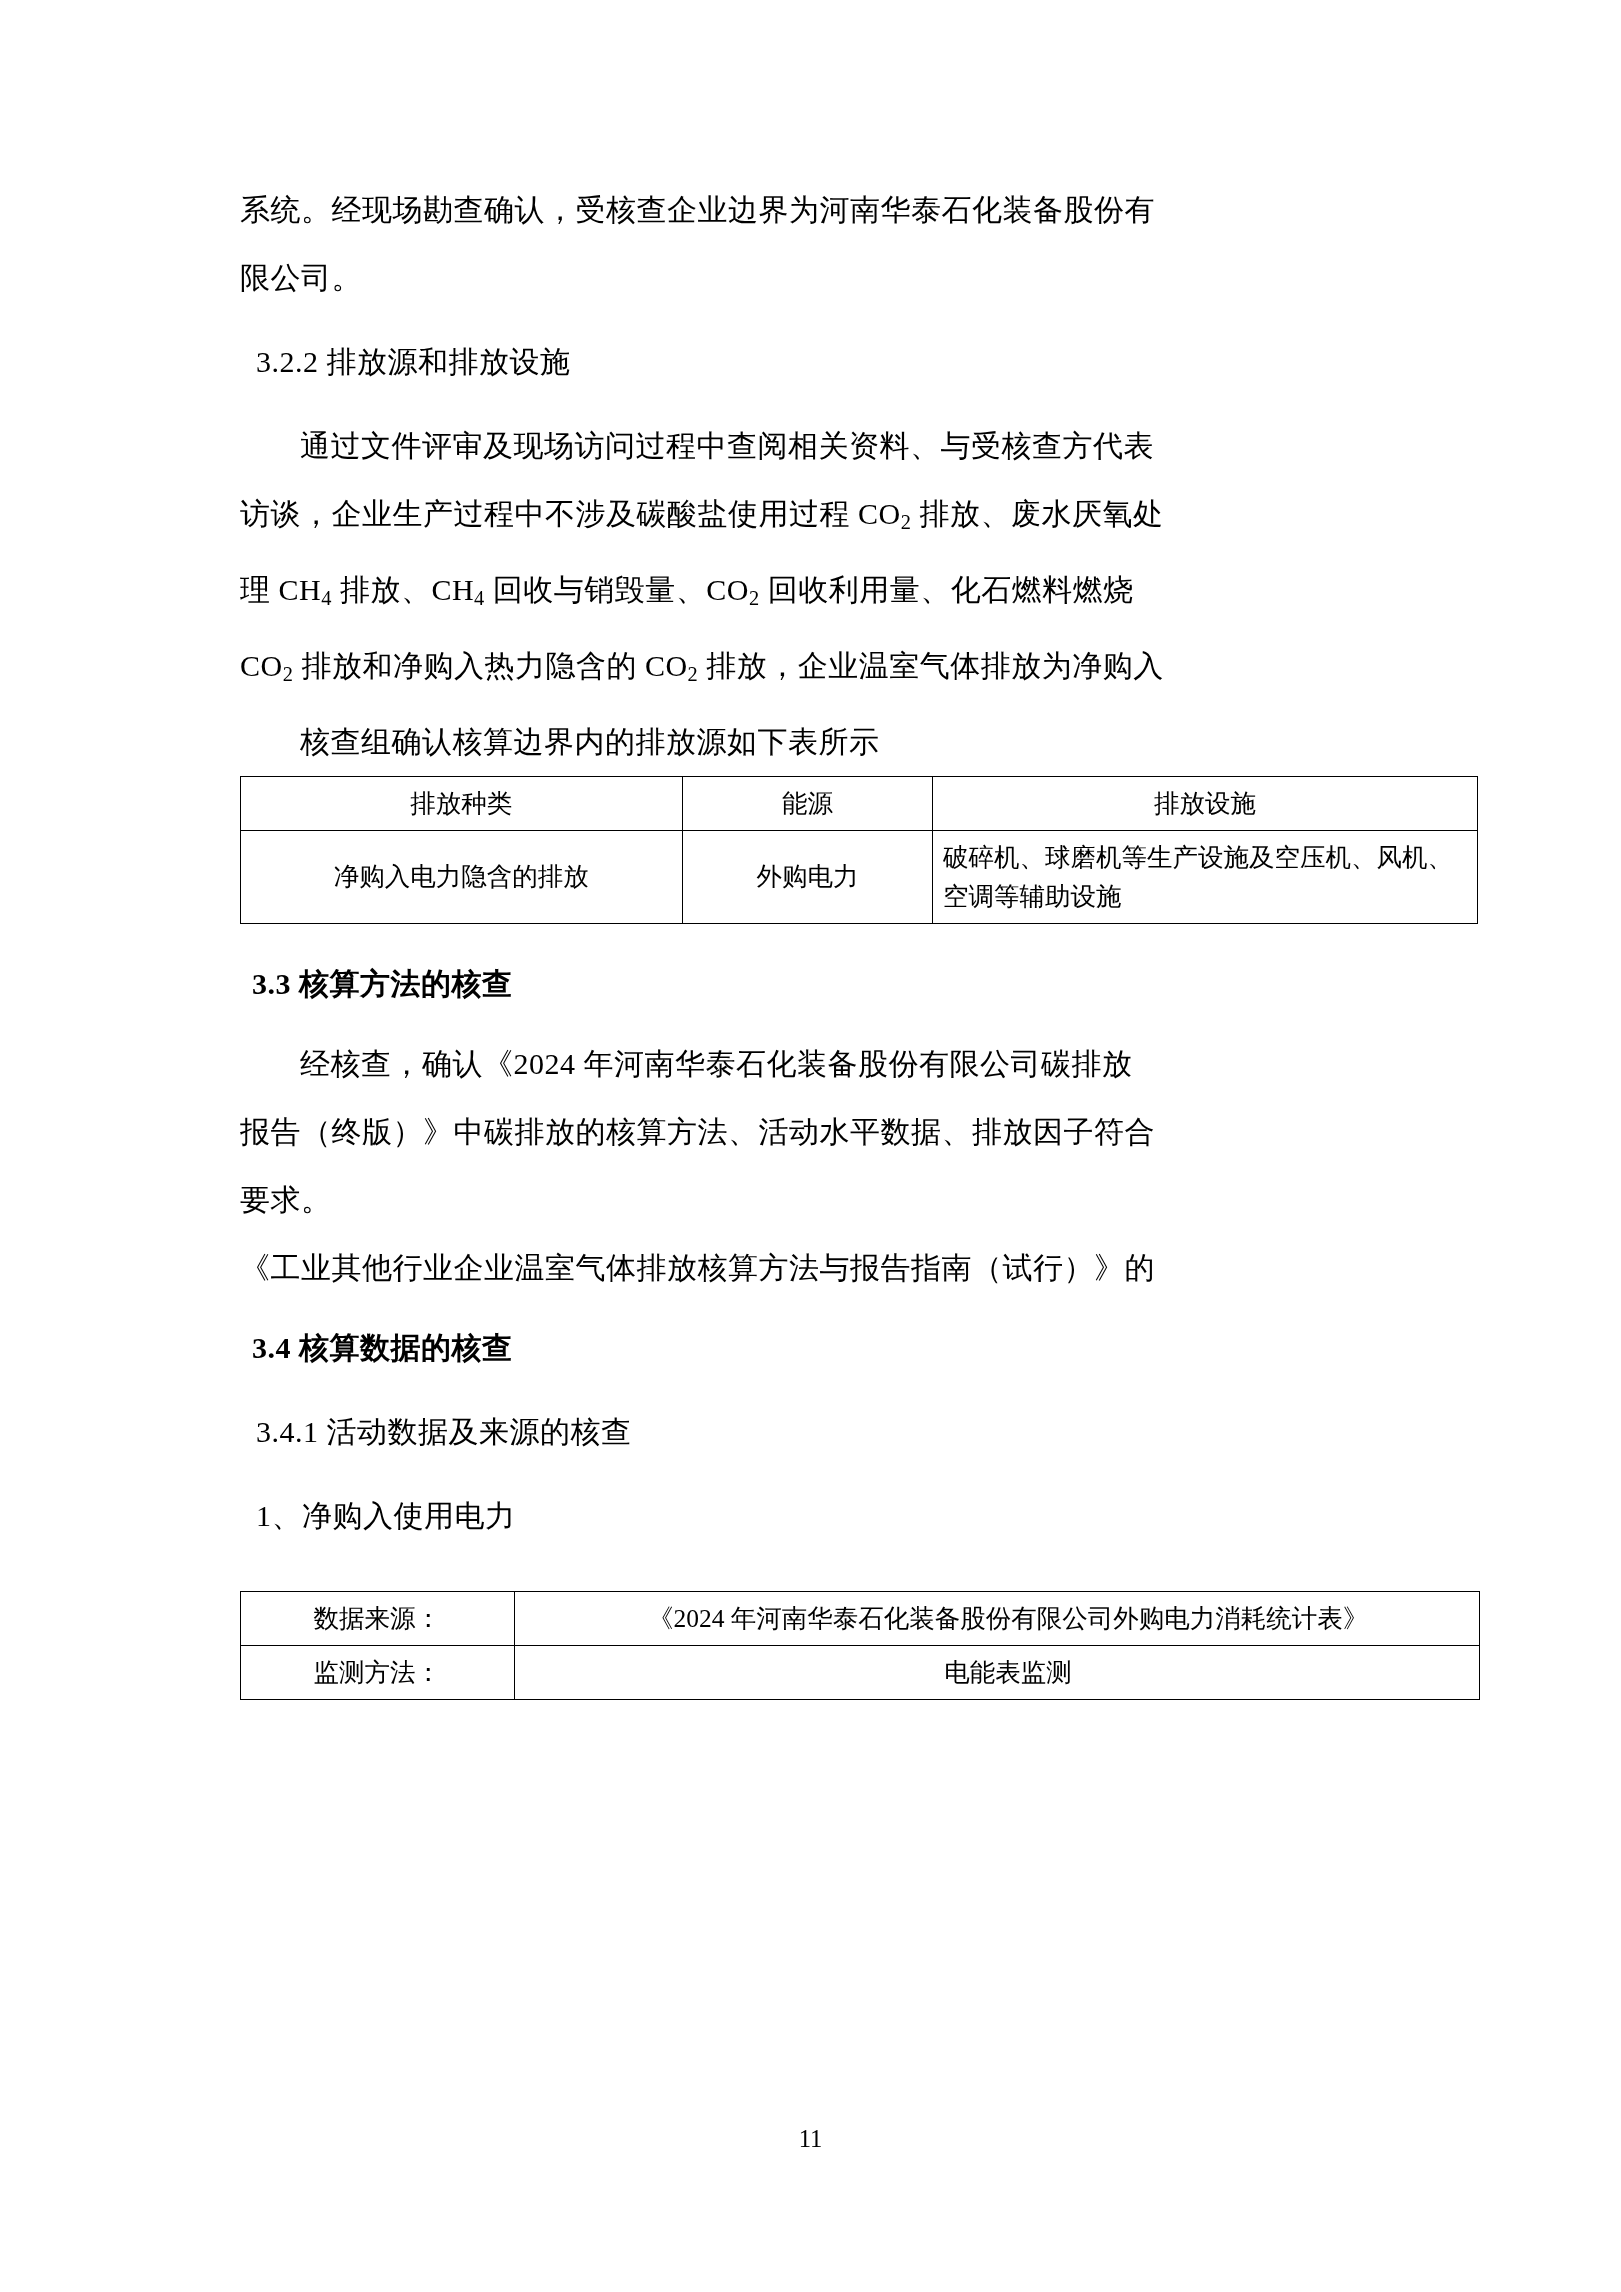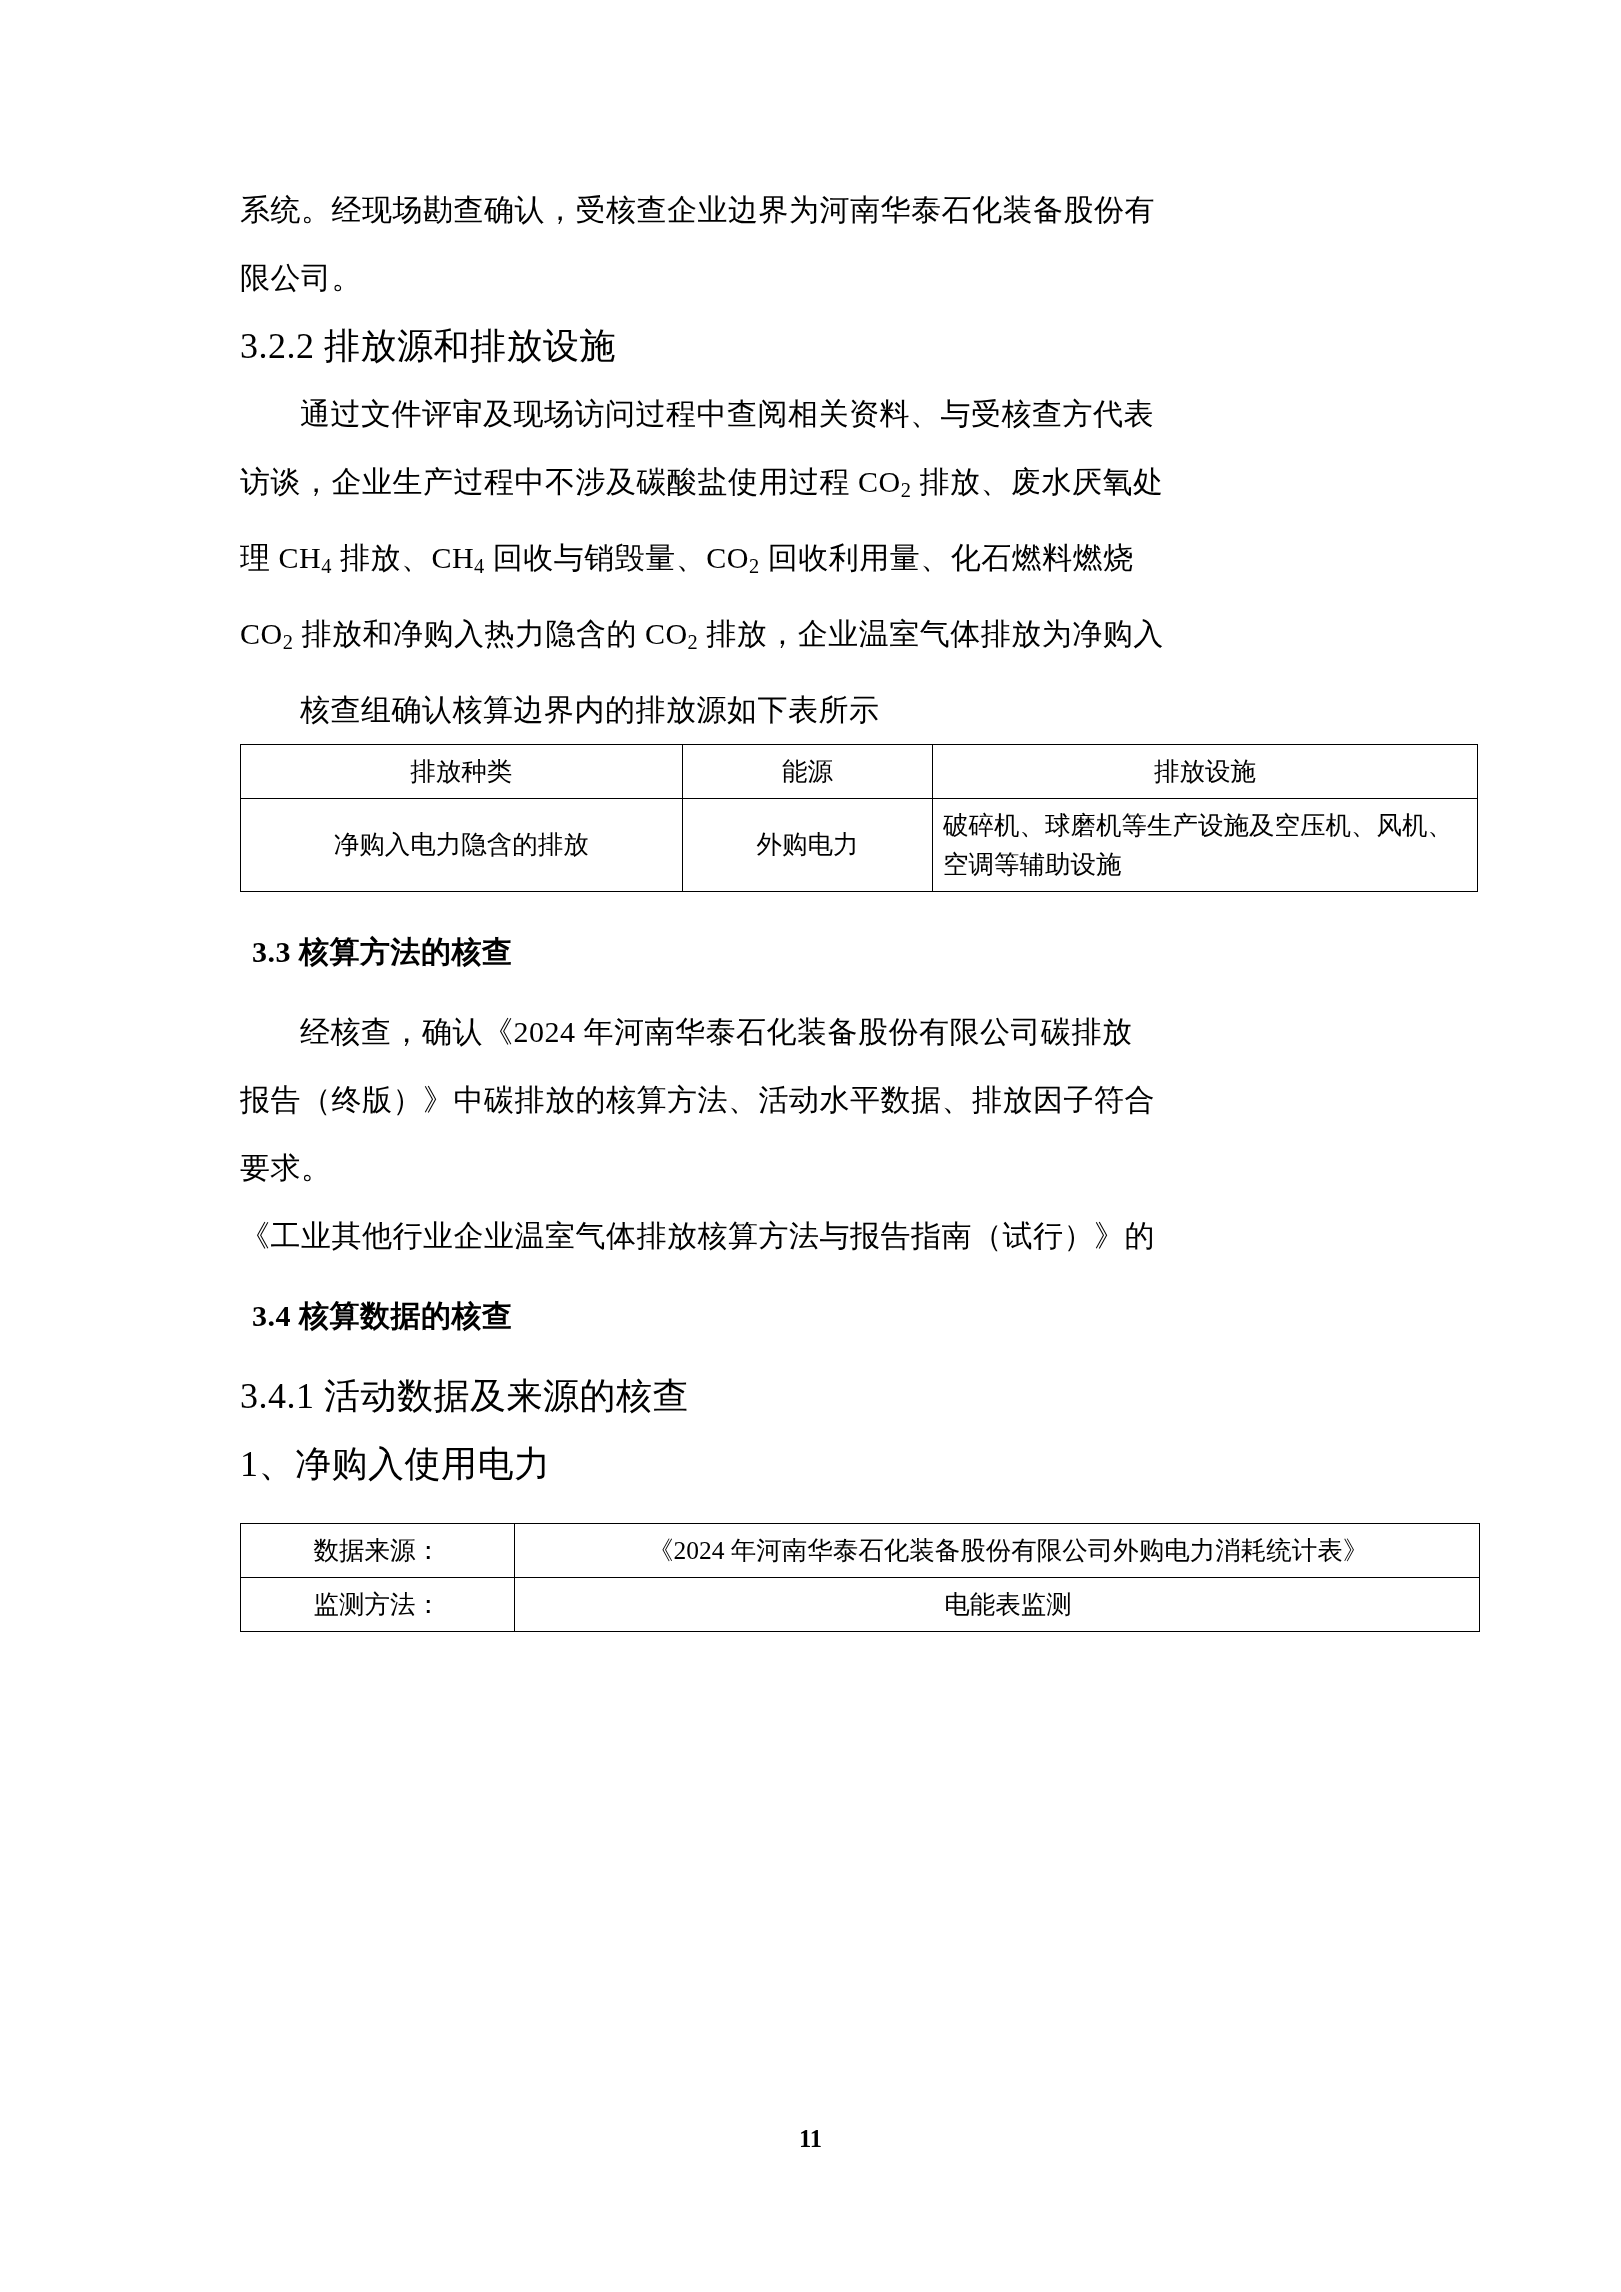--- a/index.html
+++ b/index.html
@@ -34,8 +34,8 @@
     text-indent: 60px;
   }
   .heading-num {
-    margin: 0;
-    font-size: 36px;
+    margin: 16px;
+    font-size: 30px;
     line-height: 68px;
     letter-spacing: 0.5px;
   }

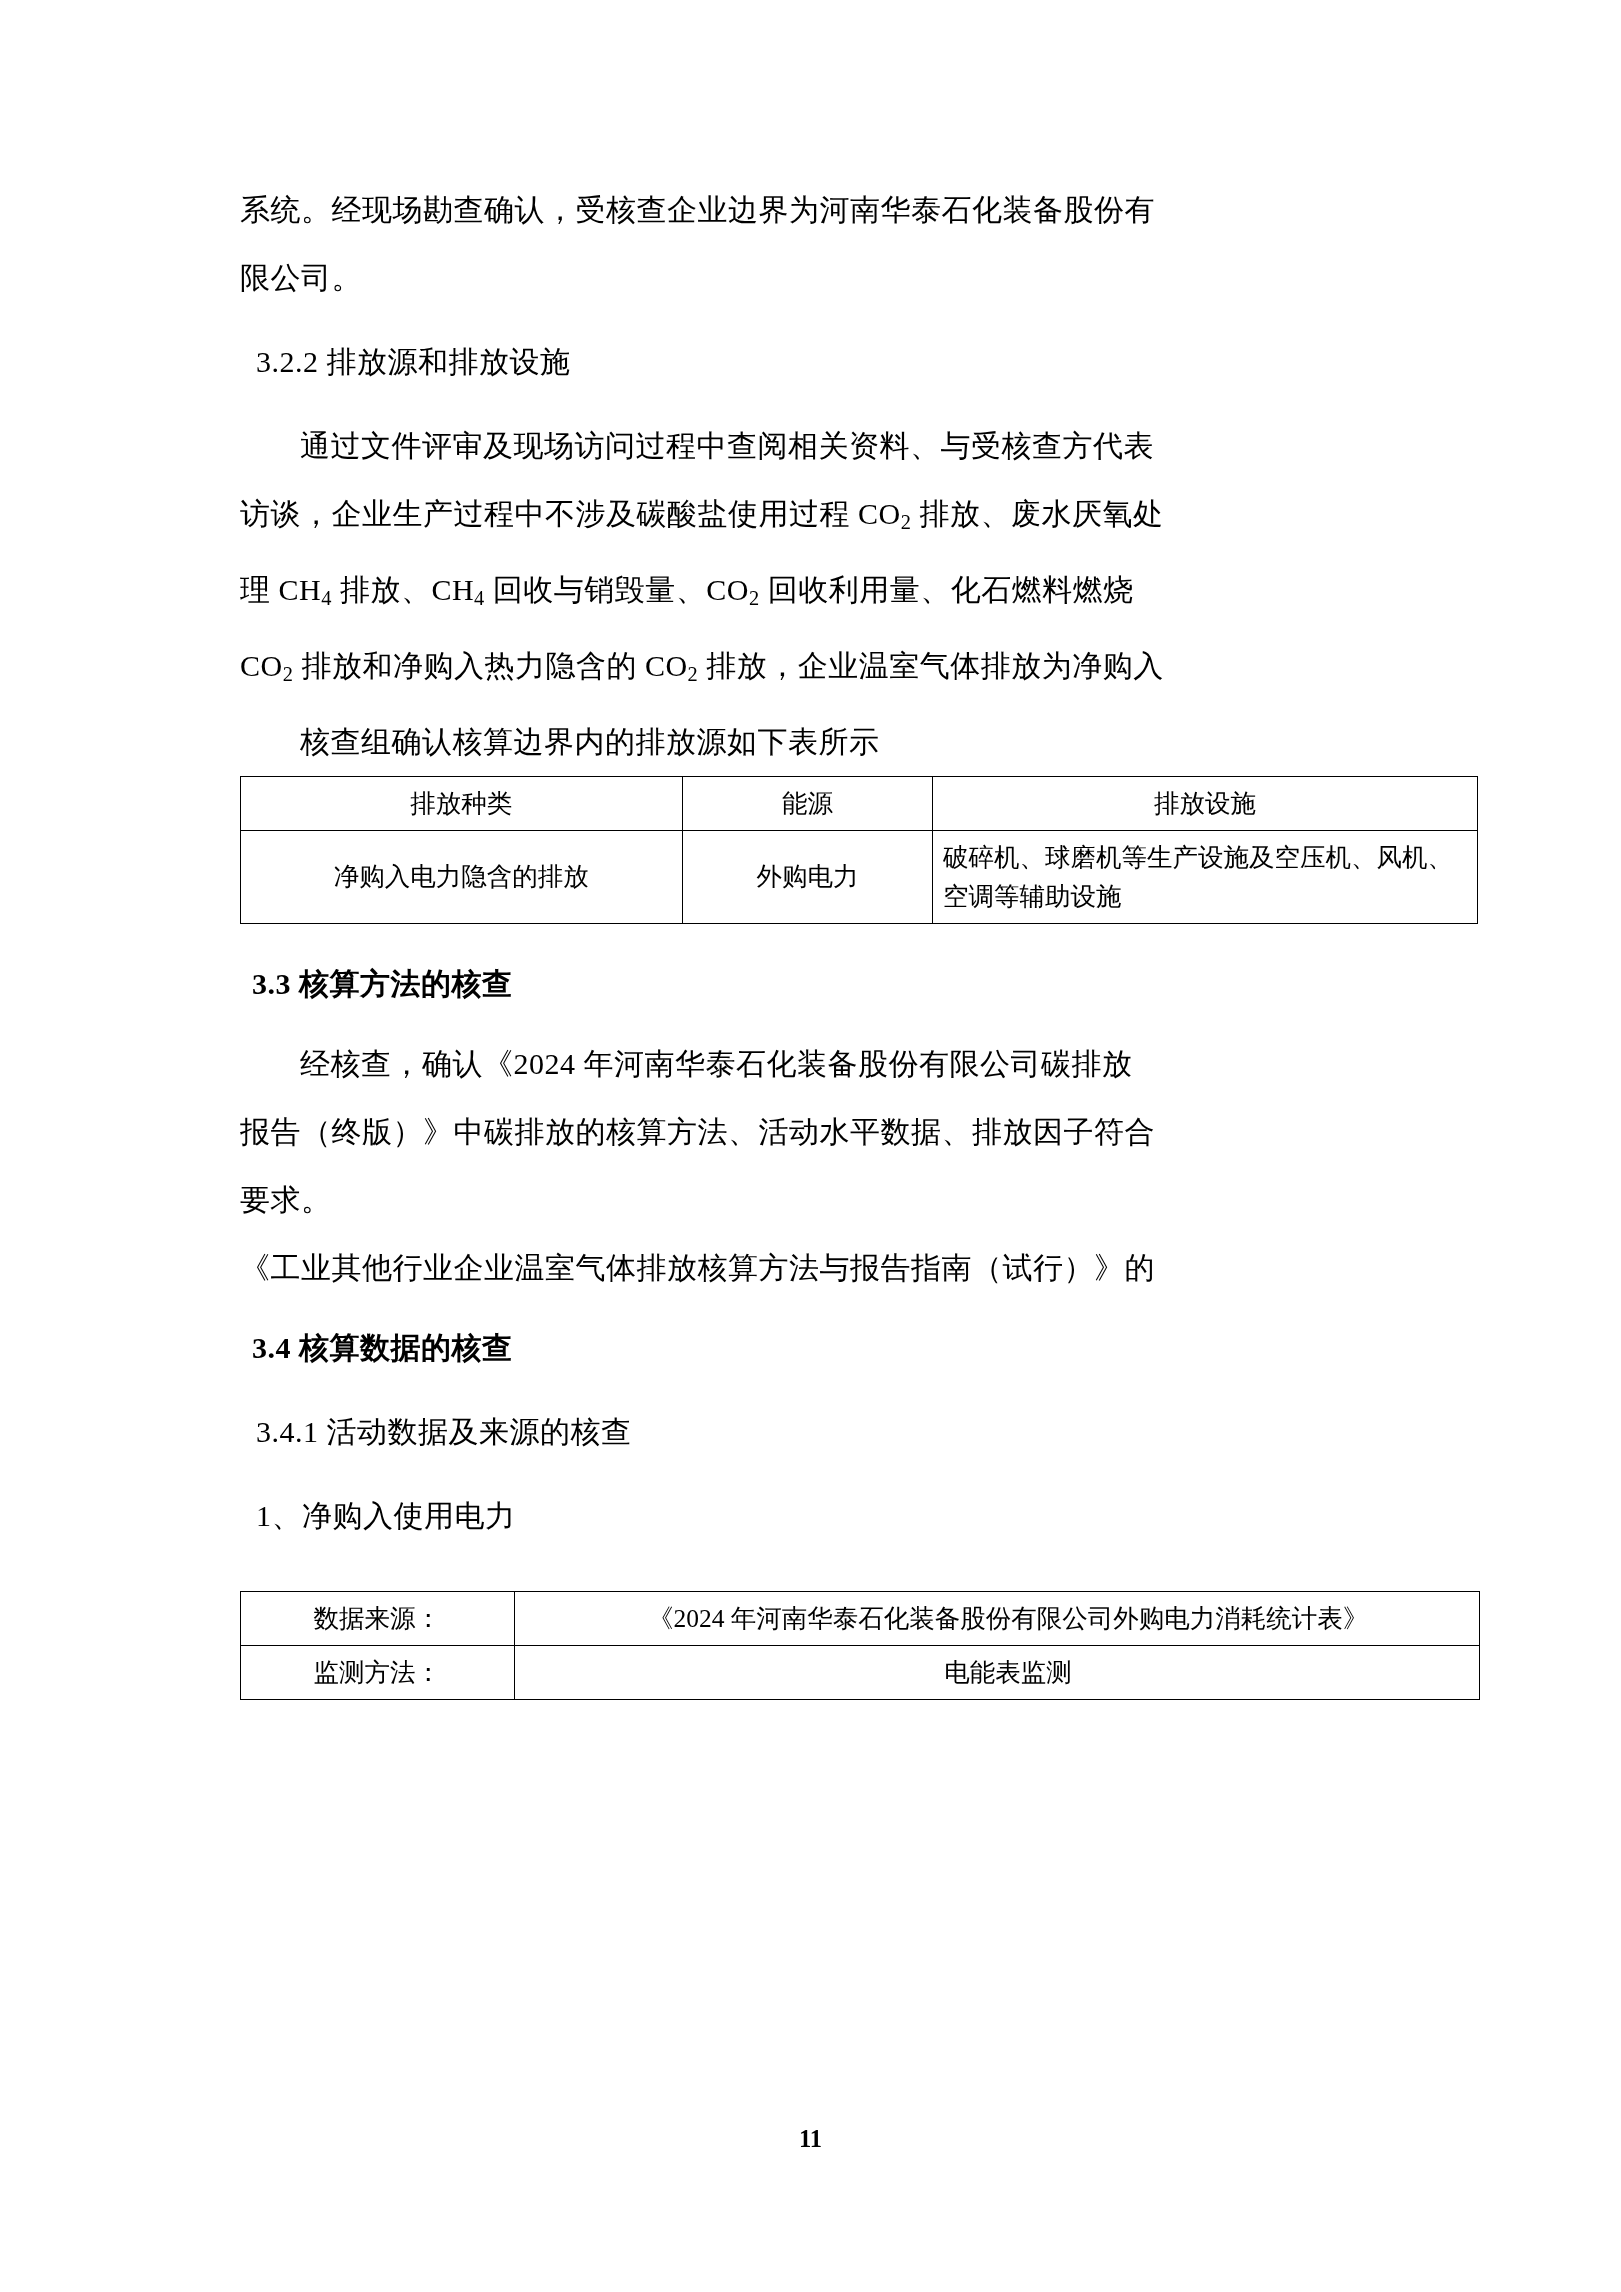--- a/index.html
+++ b/index.html
@@ -85,7 +85,6 @@
     text-align: center;
     font-size: 24.5px;
     font-family: "Liberation Serif", "DejaVu Serif", serif;
-    font-weight: bold;
   }
 </style>
 </head>

